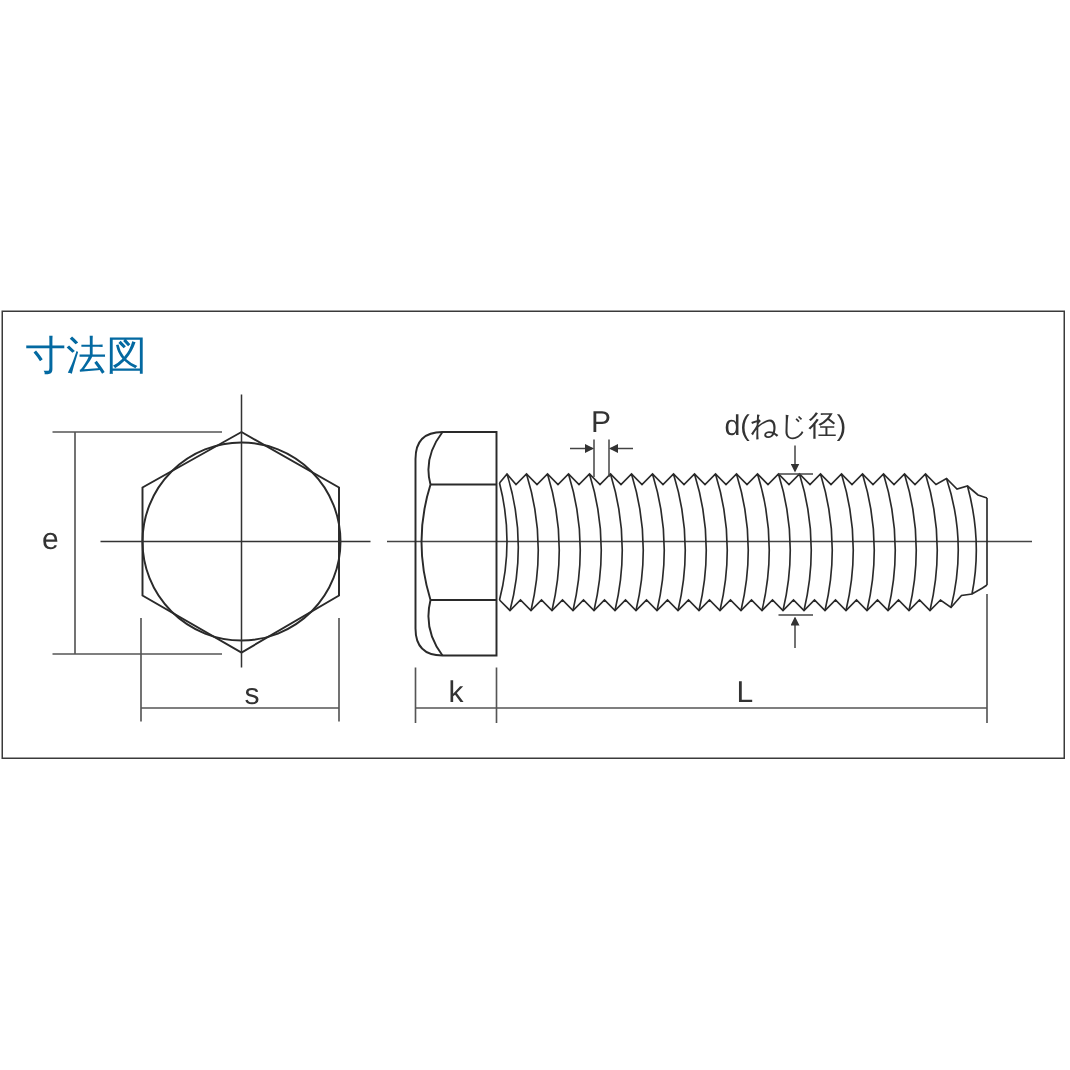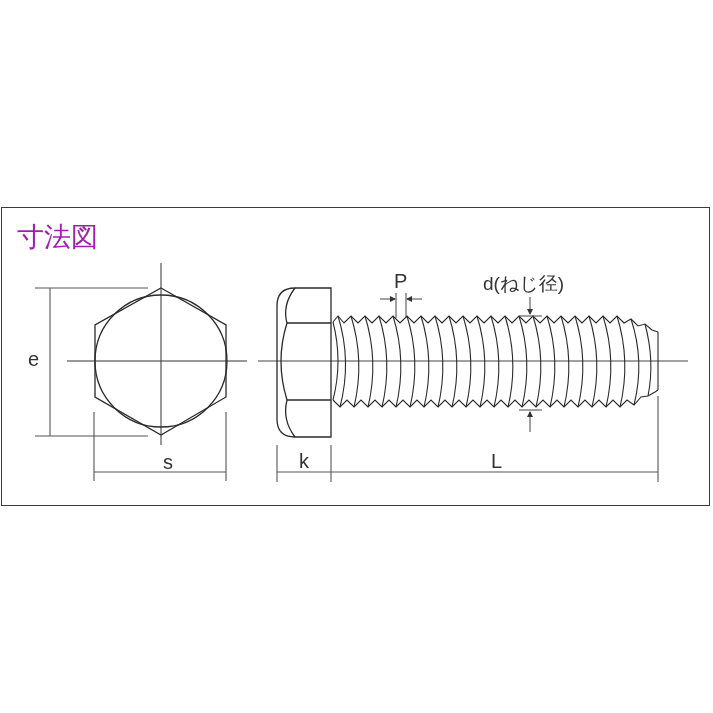--- a/index.html
+++ b/index.html
@@ -5,7 +5,7 @@
   html, body { margin: 0; padding: 0; background: #ffffff; }
   body { width: 713px; height: 713px; position: relative; overflow: hidden; font-family: "DejaVu Sans", sans-serif; }
   .frame { position: absolute; left: 1px; top: 207px; width: 709px; height: 299px; border: 1.5px solid #3a3a3a; box-sizing: border-box; background: #fff; }
-  .title { position: absolute; left: 17px; top: 219px; font-size: 27px; color: #a21caf; letter-spacing: 0px; font-family: "DejaVu Sans", sans-serif; }
+  .title { position: absolute; left: 17px; top: 219px; font-size: 27px; color: #0369a1; letter-spacing: 0px; font-family: "DejaVu Sans", sans-serif; }
   svg.drawing { position: absolute; left: 0; top: 0; width: 713px; height: 713px; }
   .lbl { font-family: "Liberation Sans", sans-serif; fill: #333; }
 </style>

